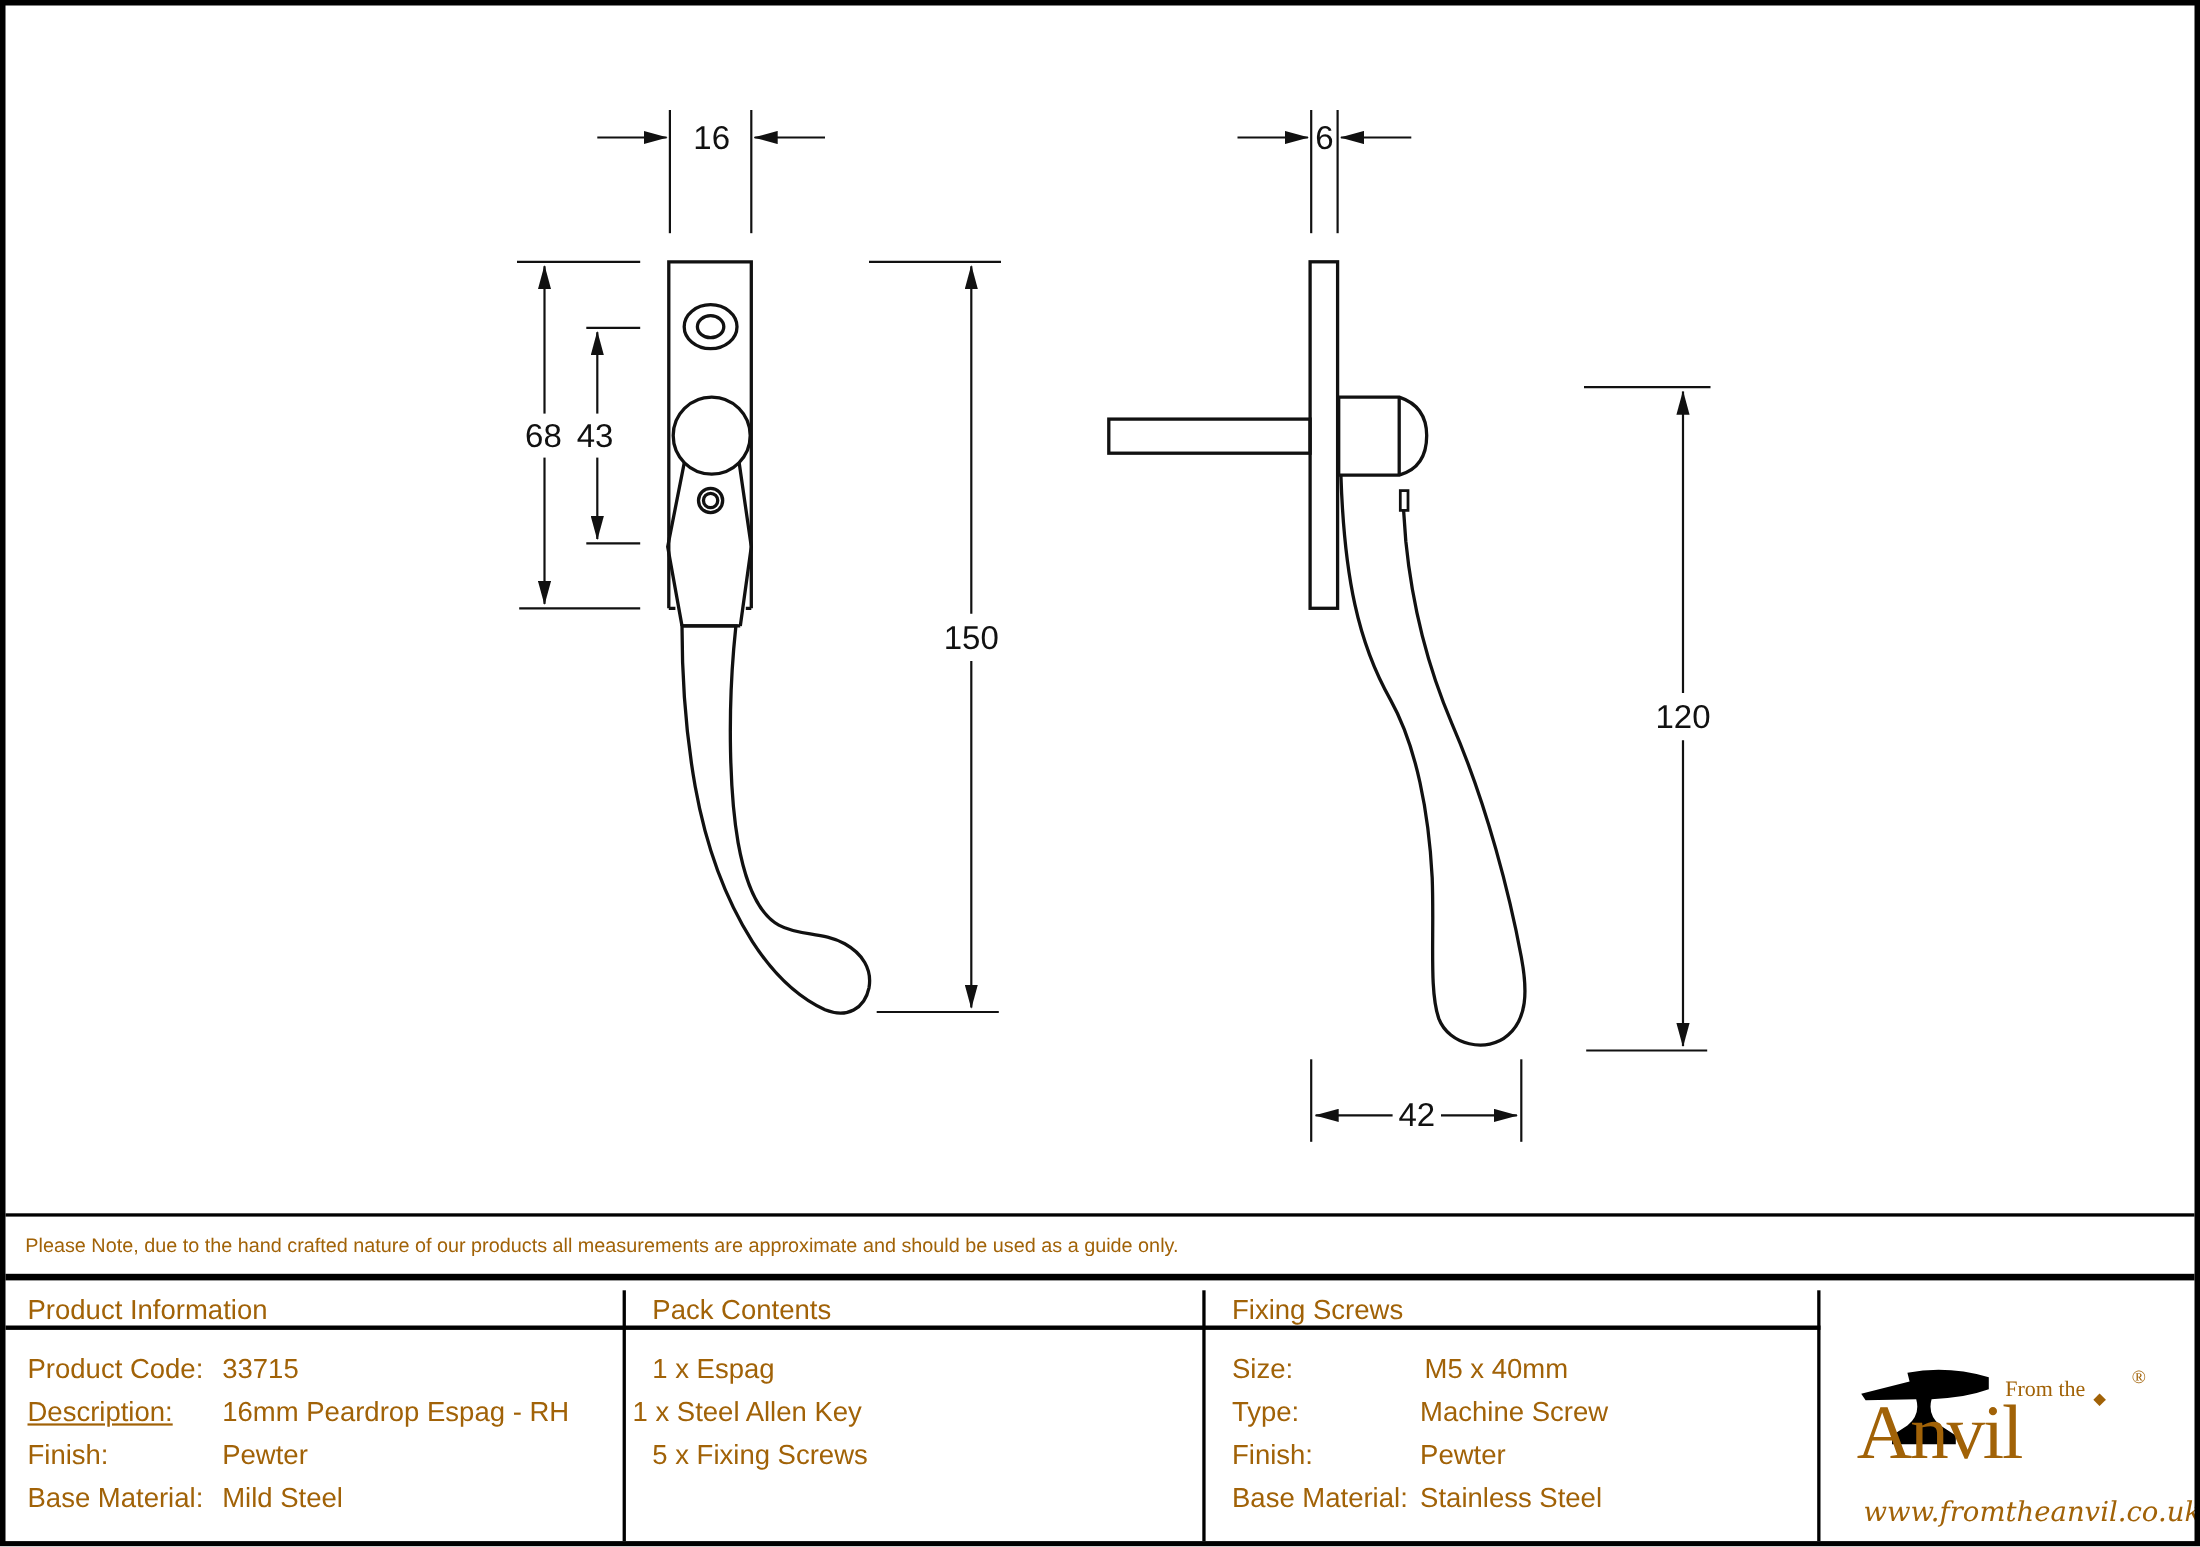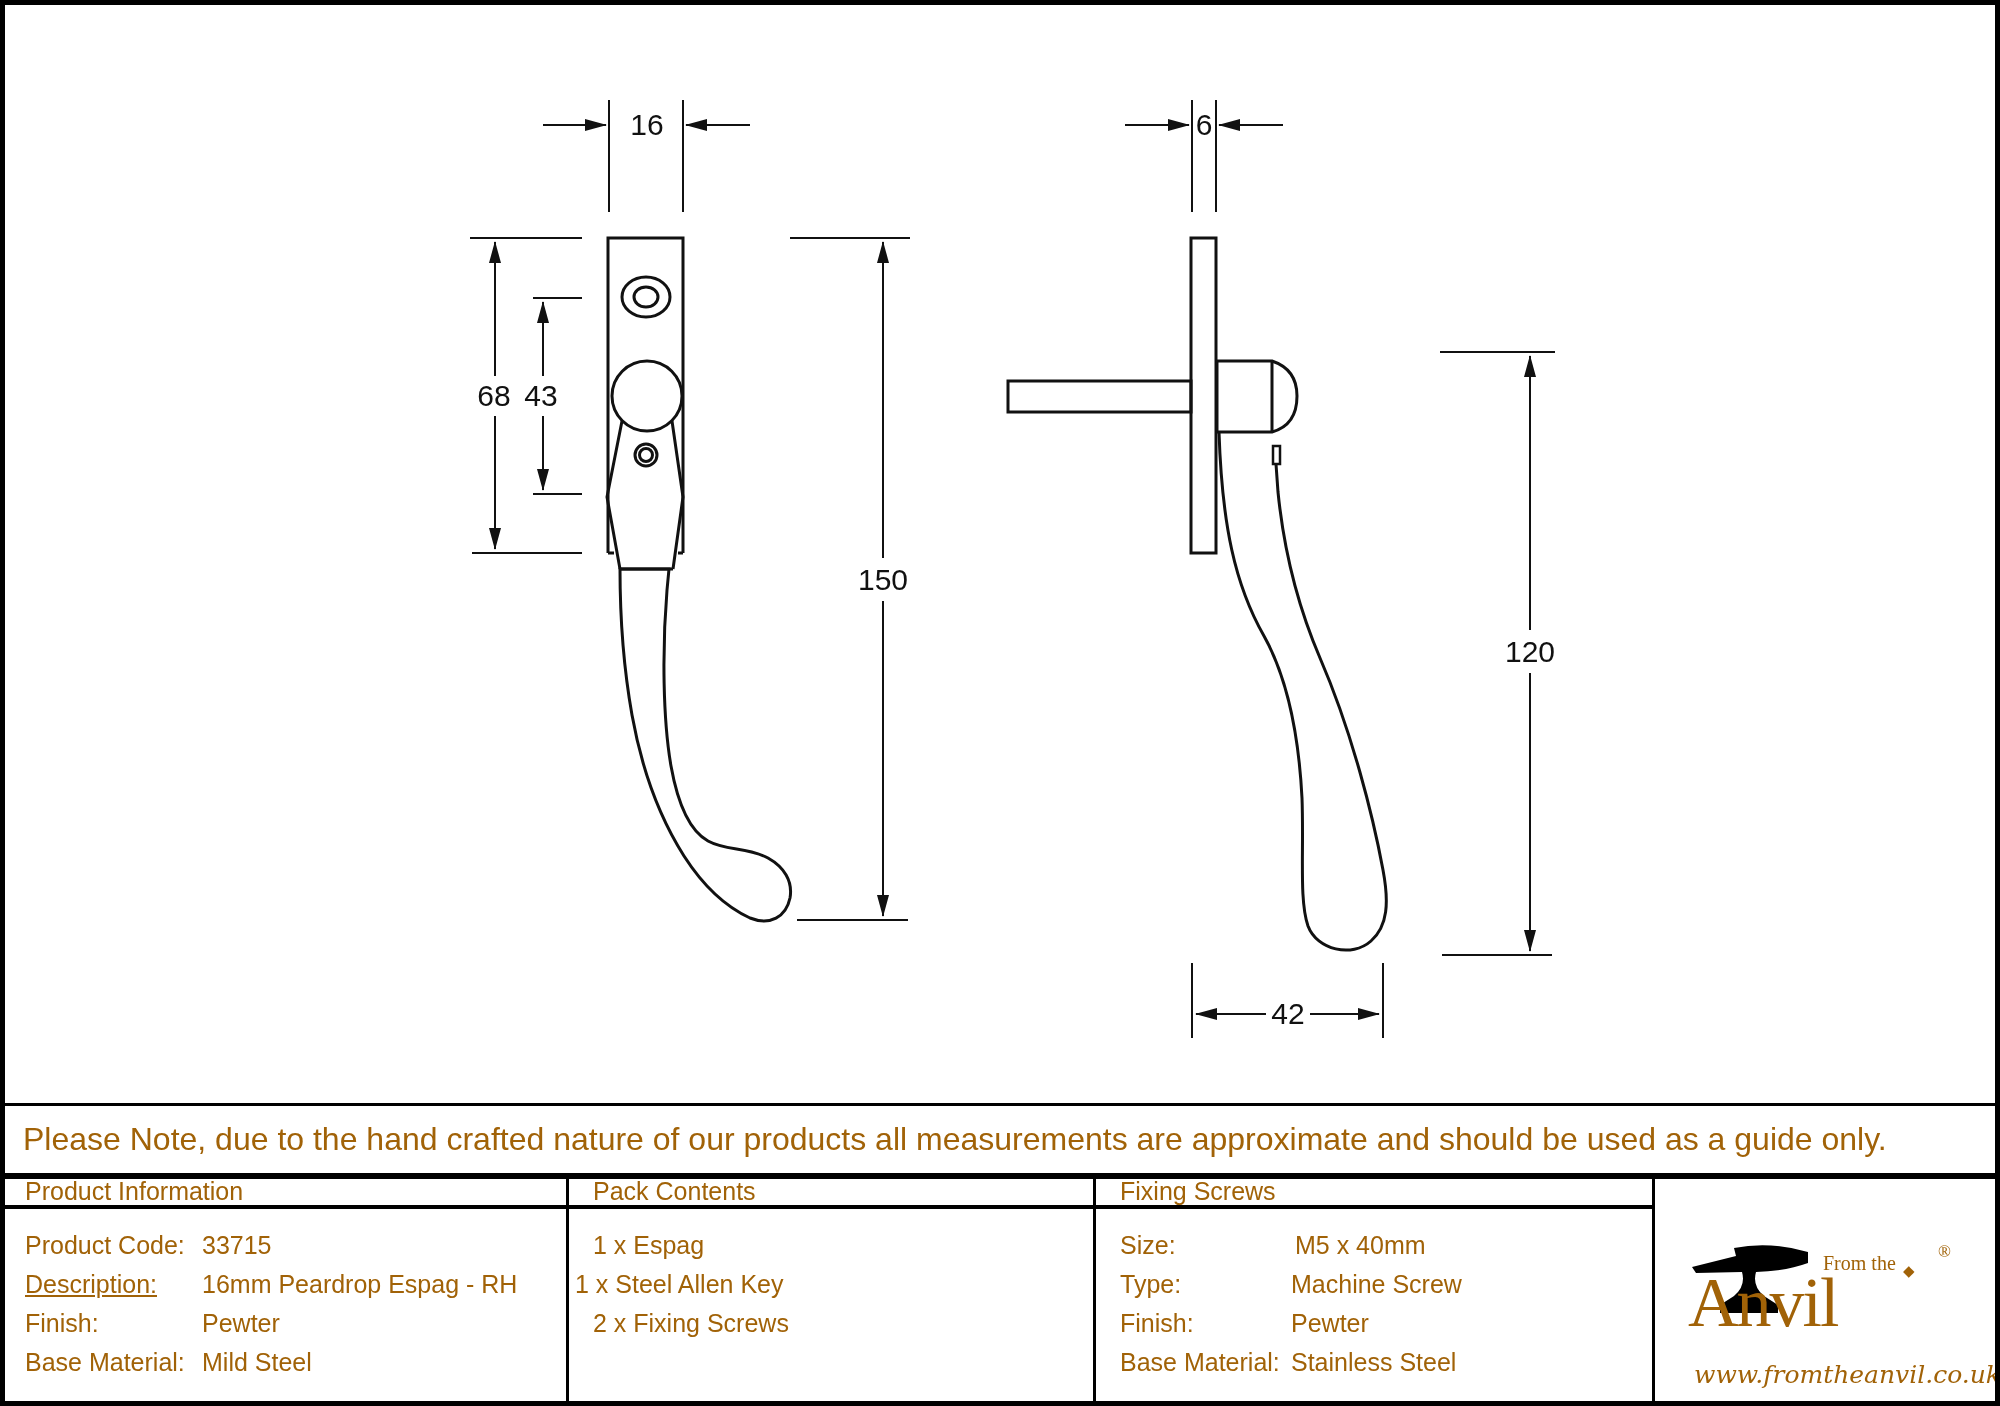--- a/index.html
+++ b/index.html
@@ -9,10 +9,10 @@
   svg.drawing{position:absolute;left:0;top:0;}
   svg.drawing text{font-family:"Liberation Sans",sans-serif;font-size:30px;fill:#111;}
   
-  .note-row{position:absolute;left:5px;right:5px;top:1103px;height:76px;
+  .note-row{position:absolute;left:5px;right:5px;top:1103px;height:61px;
             border-top:3px solid #000;border-bottom:6px solid #000;
             display:flex;align-items:center;padding-left:18px;box-sizing:border-box;
-            font-size:32px;}
+            font-size:18px;}
   .vline{position:absolute;width:3px;background:#000;top:1173px;bottom:5px;}
   .header-underline{position:absolute;left:5px;top:1205px;width:1650px;height:4px;background:#000;}
   .t-text{position:absolute;font-size:25px;line-height:1.15;white-space:nowrap;}

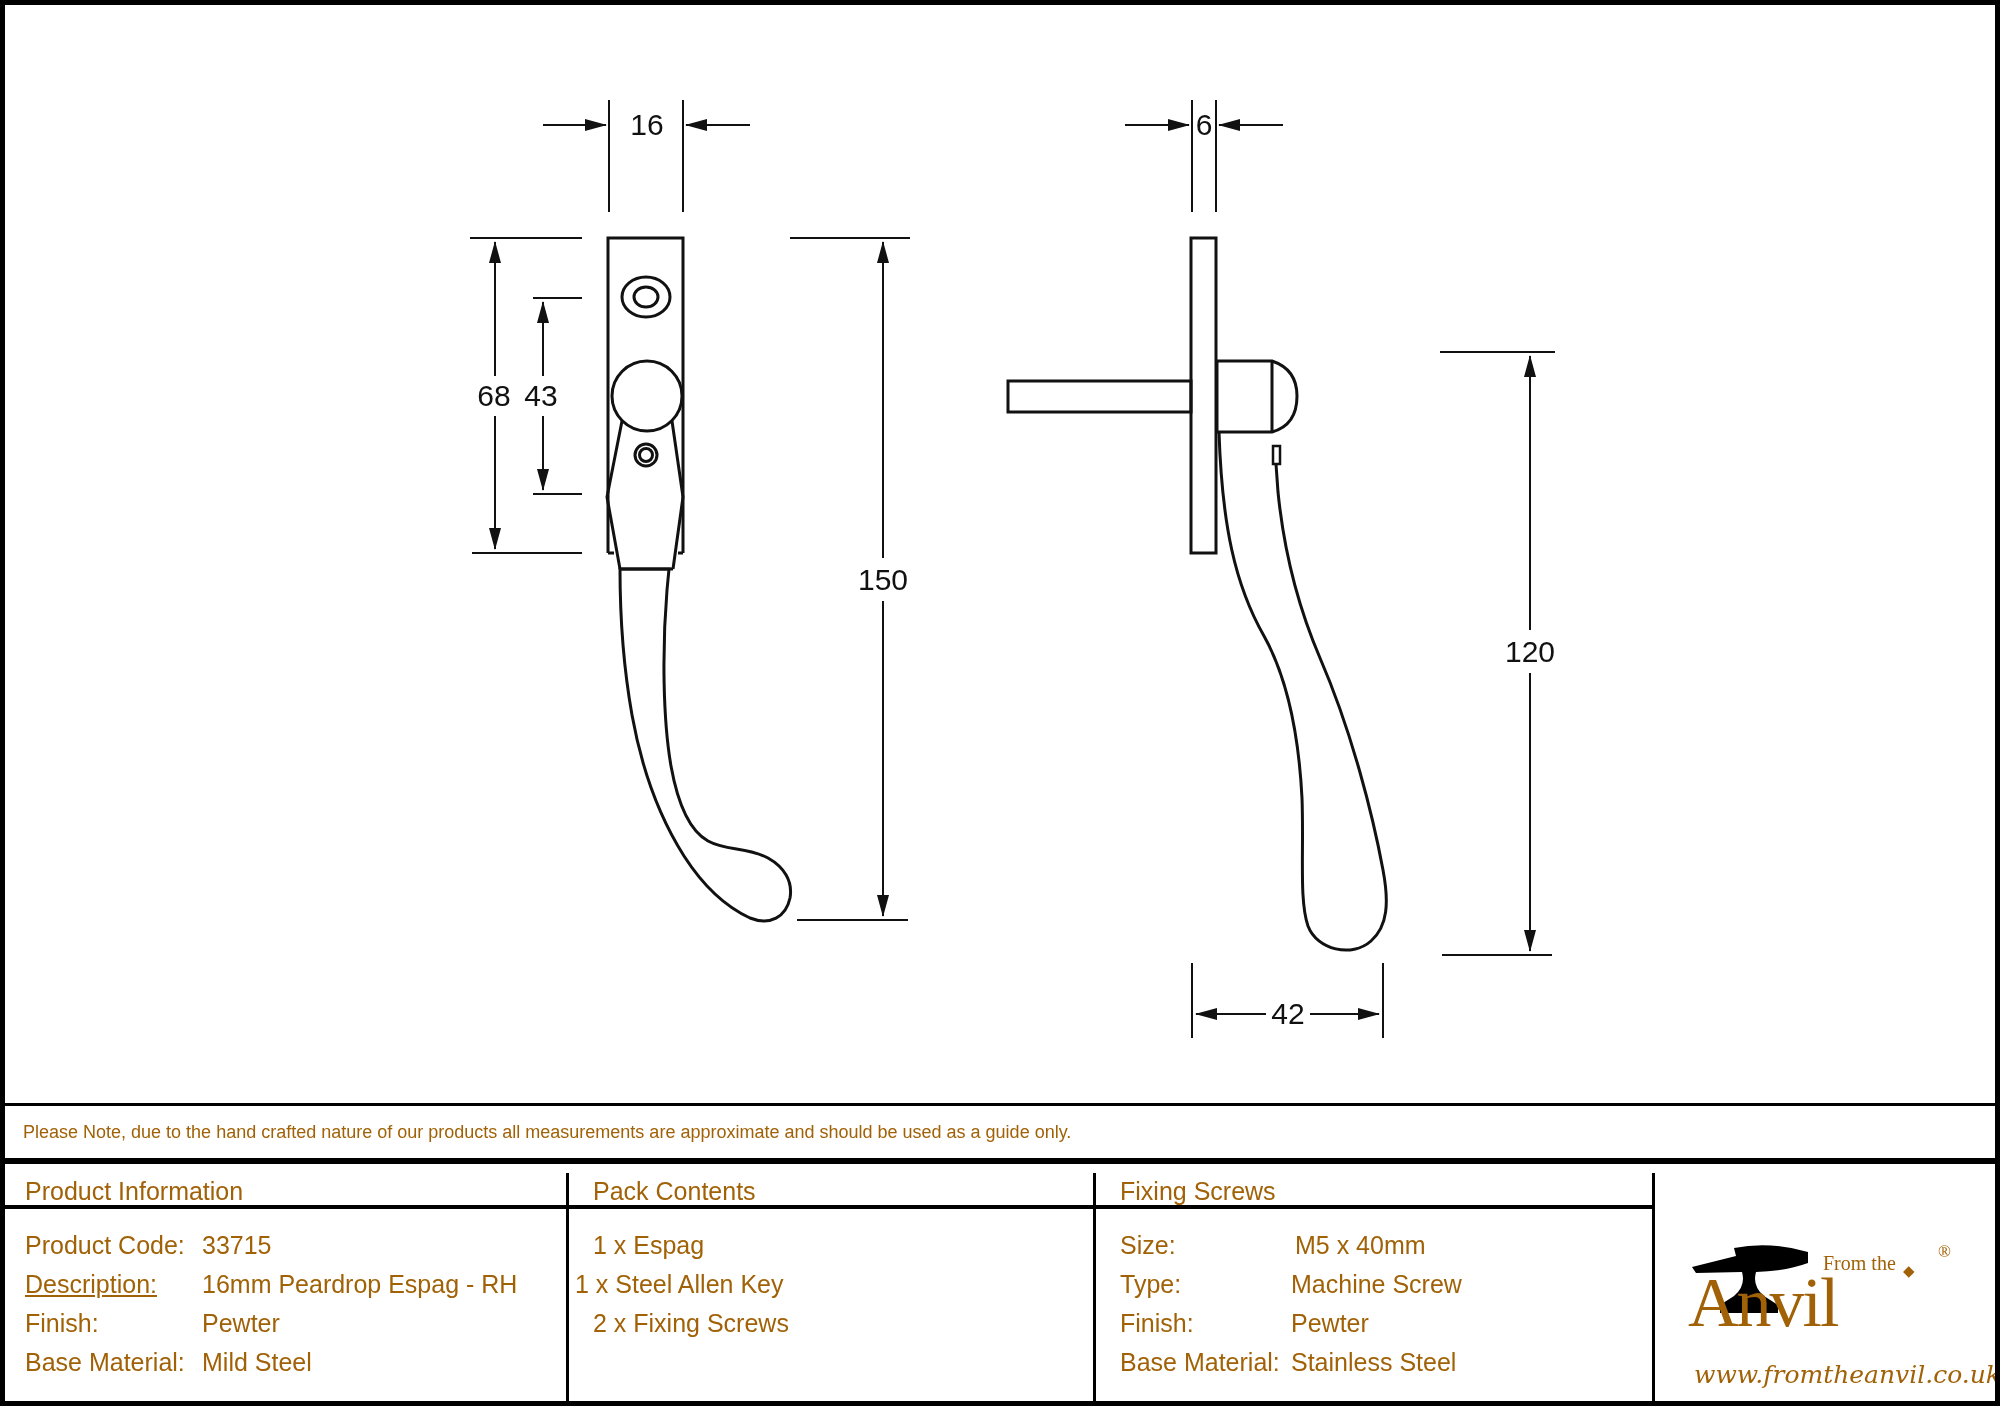--- a/index.html
+++ b/index.html
@@ -179,7 +179,7 @@
 
   <div class="t-text" style="left:593px;top:1231px;">1 x Espag</div>
   <div class="t-text" style="left:575px;top:1270px;text-align:center;">1 x Steel Allen Key</div>
-  <div class="t-text" style="left:593px;top:1309px;">2 x Fixing Screws</div>
+  <div class="t-text" style="left:593px;top:1309px;">5 x Fixing Screws</div>
 
   <div class="t-text" style="left:1120px;top:1231px;">Size:</div>
   <div class="t-text" style="left:1295px;top:1231px;text-align:right;">M5 x 40mm</div>

